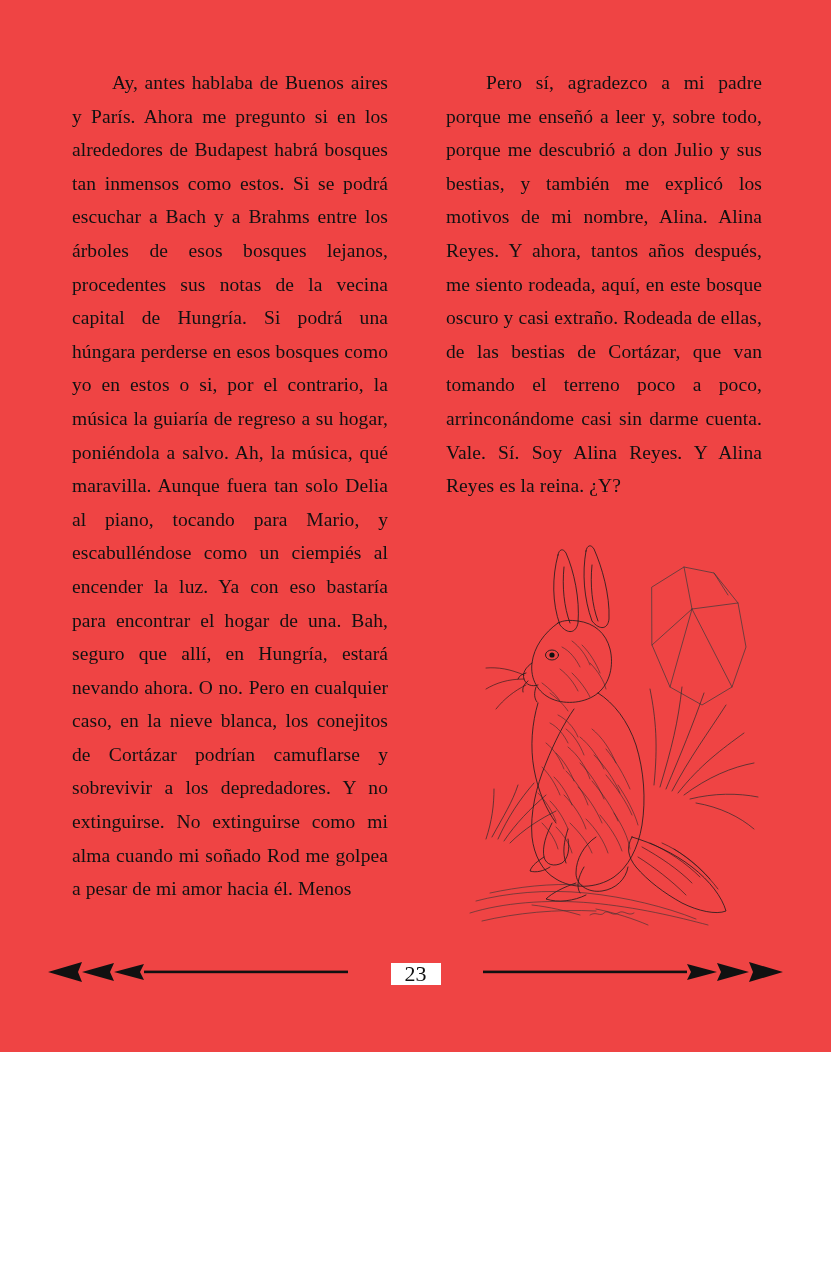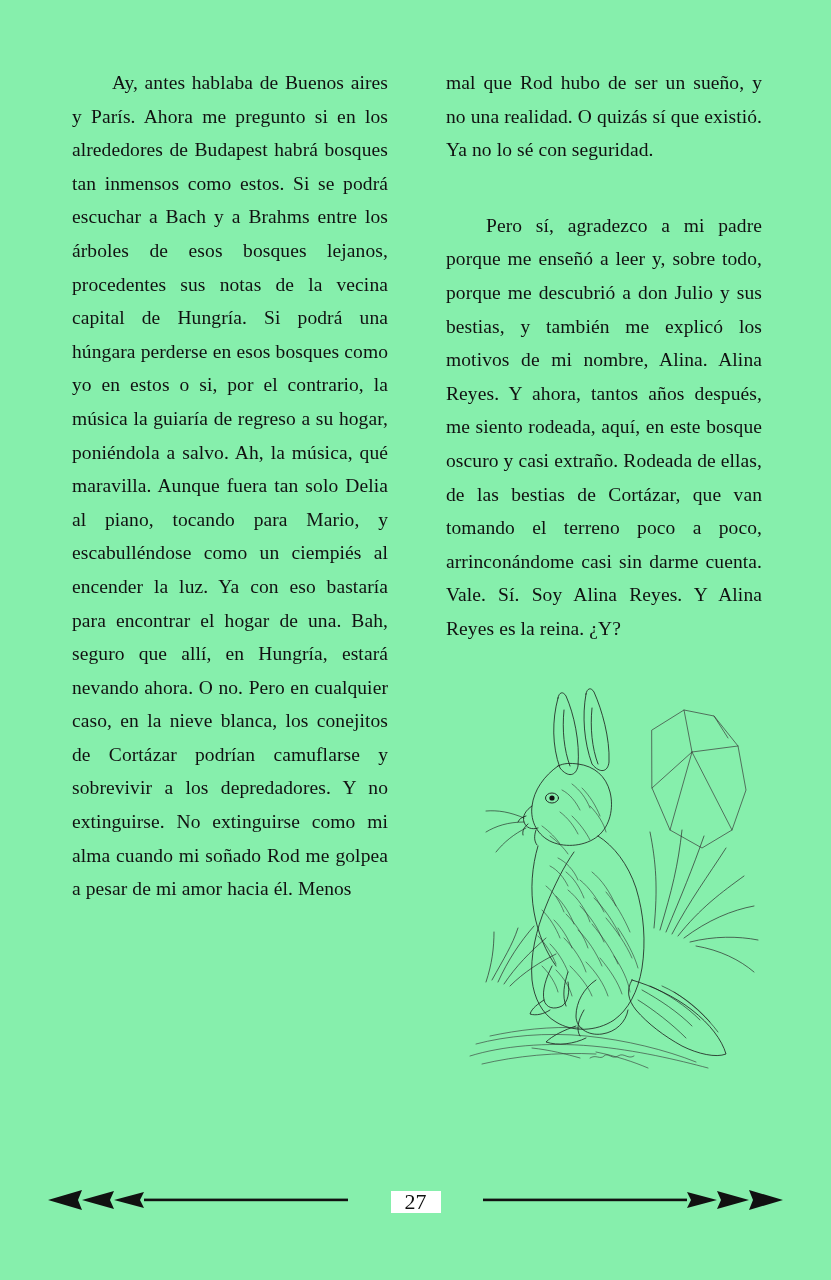--- a/index.html
+++ b/index.html
@@ -21,8 +21,8 @@
     position: absolute;
     left: 0; top: 0;
     width: 831px;
-    height: 1280px;
-    background: #86efac;
+    height: 1052px;
+    background: #ef4444;
     text-decoration: underline;
   }
 

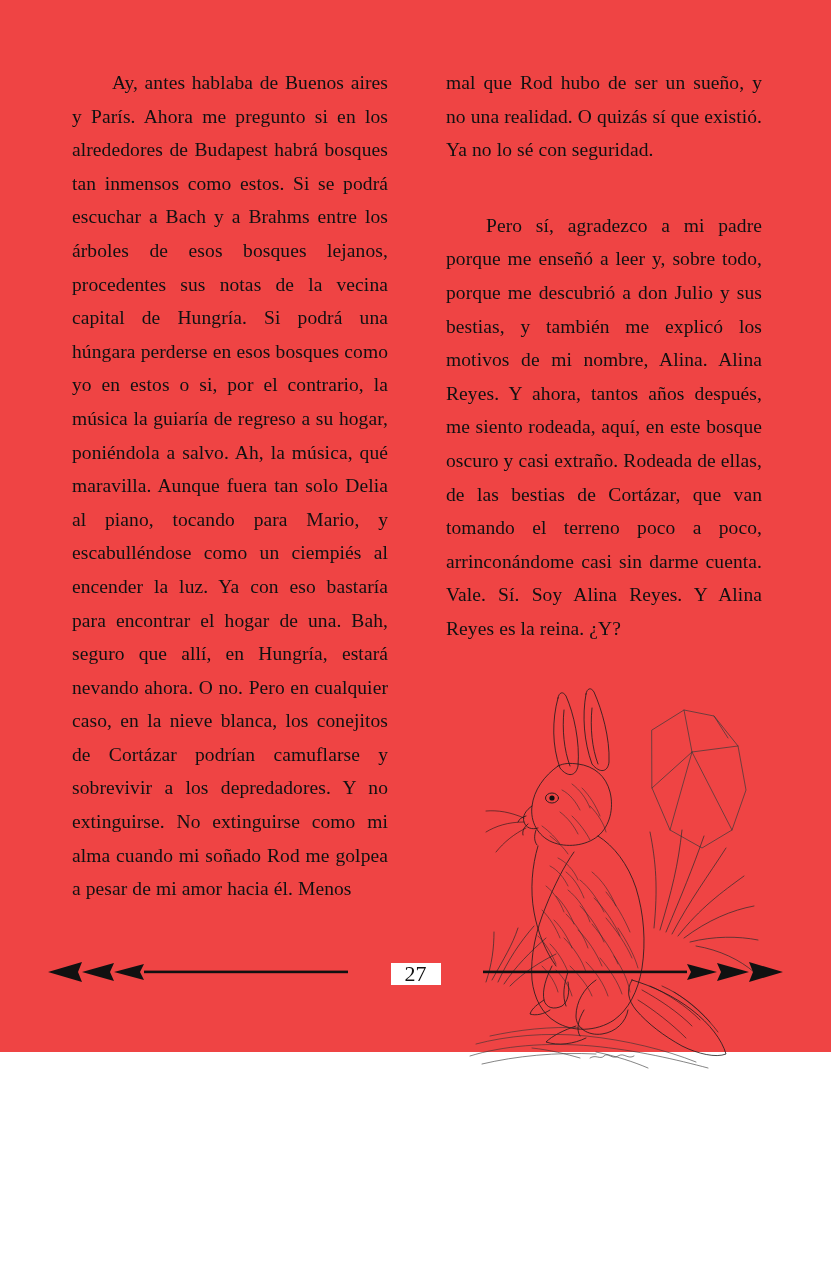--- a/index.html
+++ b/index.html
@@ -113,7 +113,6 @@
     </div>
 
     <div class="col">
-      <p class="body-par"><span>mal que Rod hubo de ser un sueño, y no una realidad. O quizás sí que existió. Ya no lo sé con seguridad.</span></p>
       <p class="body-par"><span class="indent"></span><span>Pero sí, agradezco a mi padre porque me enseñó a leer y, sobre todo, porque me descubrió a don Julio y sus bestias, y también me explicó los motivos de mi nombre, Alina. Alina Reyes. Y ahora, tantos años después, me siento rodeada, aquí, en este bosque oscuro y casi extraño. Rodeada de ellas, de las bestias de Cortázar, que van tomando el terreno poco a poco, arrinconándome casi sin darme cuenta. Vale. Sí. Soy Alina Reyes. Y Alina Reyes es la reina. ¿Y?</span></p>
 
       <div class="illustration">

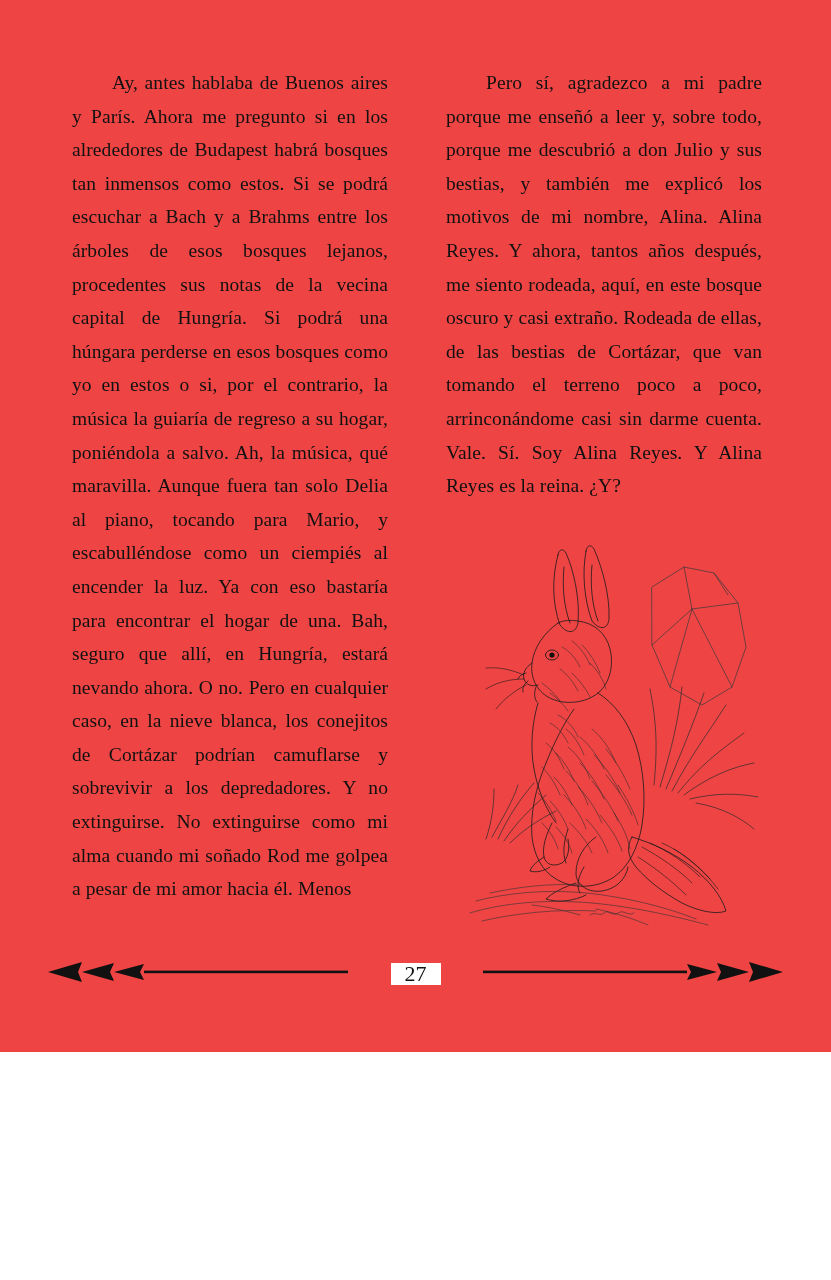--- a/index.html
+++ b/index.html
@@ -262,7 +262,7 @@
           </g>
         </svg>
       </span>
-      <span class="page-number">27</span>
+      <span class="page-number">23</span>
 
       <span class="orn right">
         <svg width="300" height="26" viewBox="0 0 300 26" xmlns="http://www.w3.org/2000/svg">

